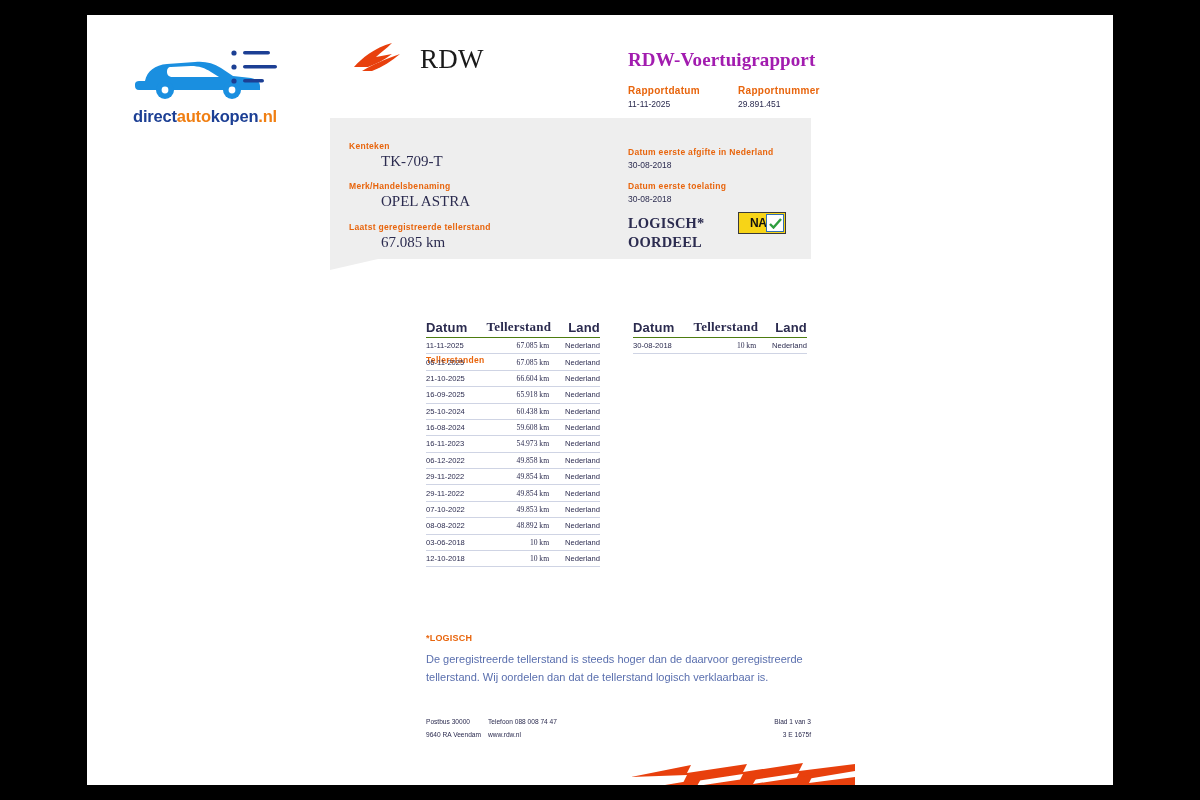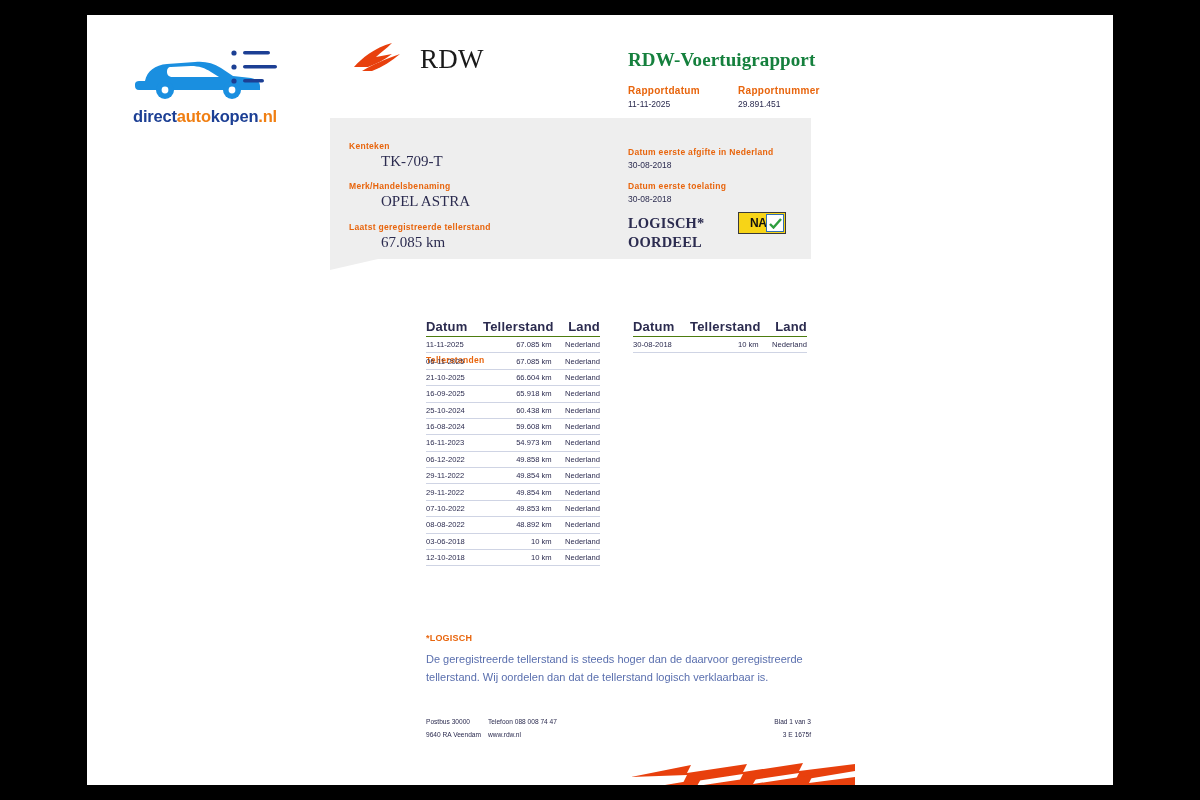--- a/index.html
+++ b/index.html
@@ -50,7 +50,7 @@
   }
   .report-title {
     font-family: "Liberation Serif", serif;
-    color: #15803d;
+    color: #a21caf;
     font-size: 19px;
     font-weight: bold;
     letter-spacing: 0.1px;

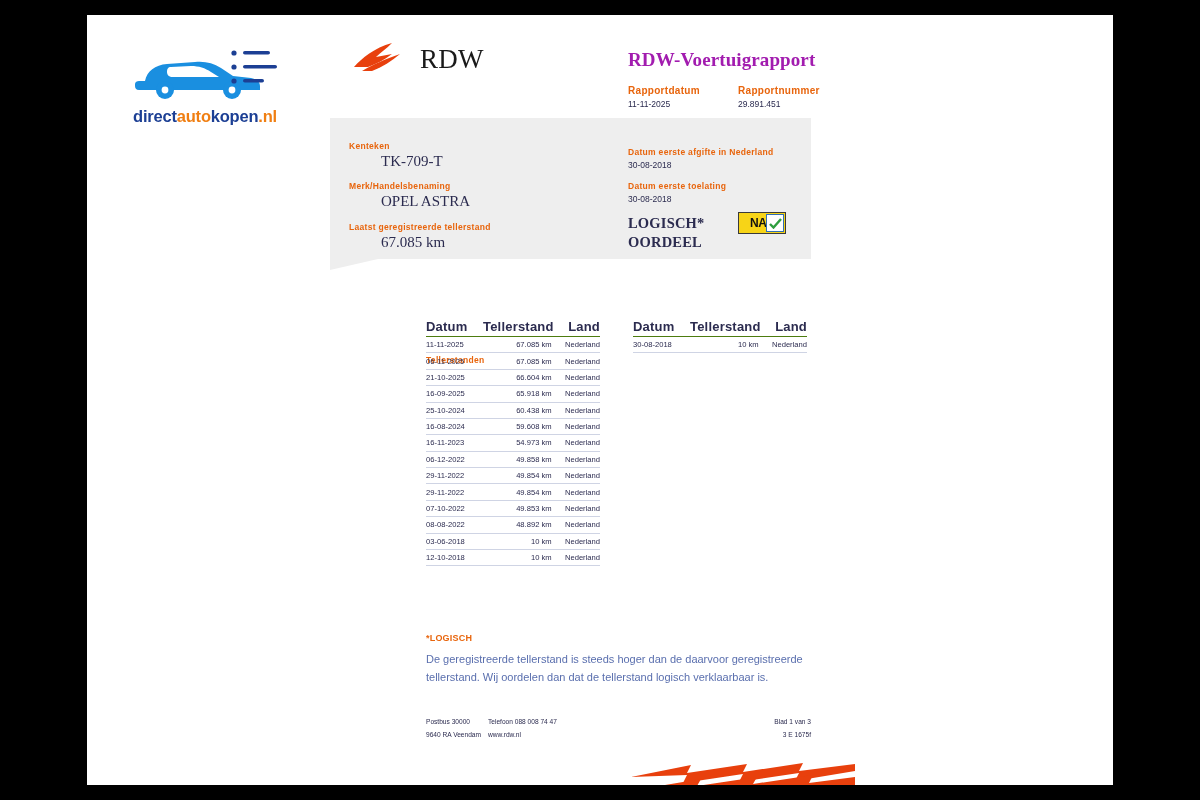--- a/index.html
+++ b/index.html
@@ -152,7 +152,7 @@
     text-align: left;
     letter-spacing: 0.2px;
   }
-  table.odo th.num, table.odo td.num { text-align: right; }
+  table.odo th.num, table.odo td.num { text-align: right; font-family: Liberation Serif, serif; }
   table.odo th.cty, table.odo td.cty { text-align: right; }
   table.odo td {
     padding: 3.2px 0;

